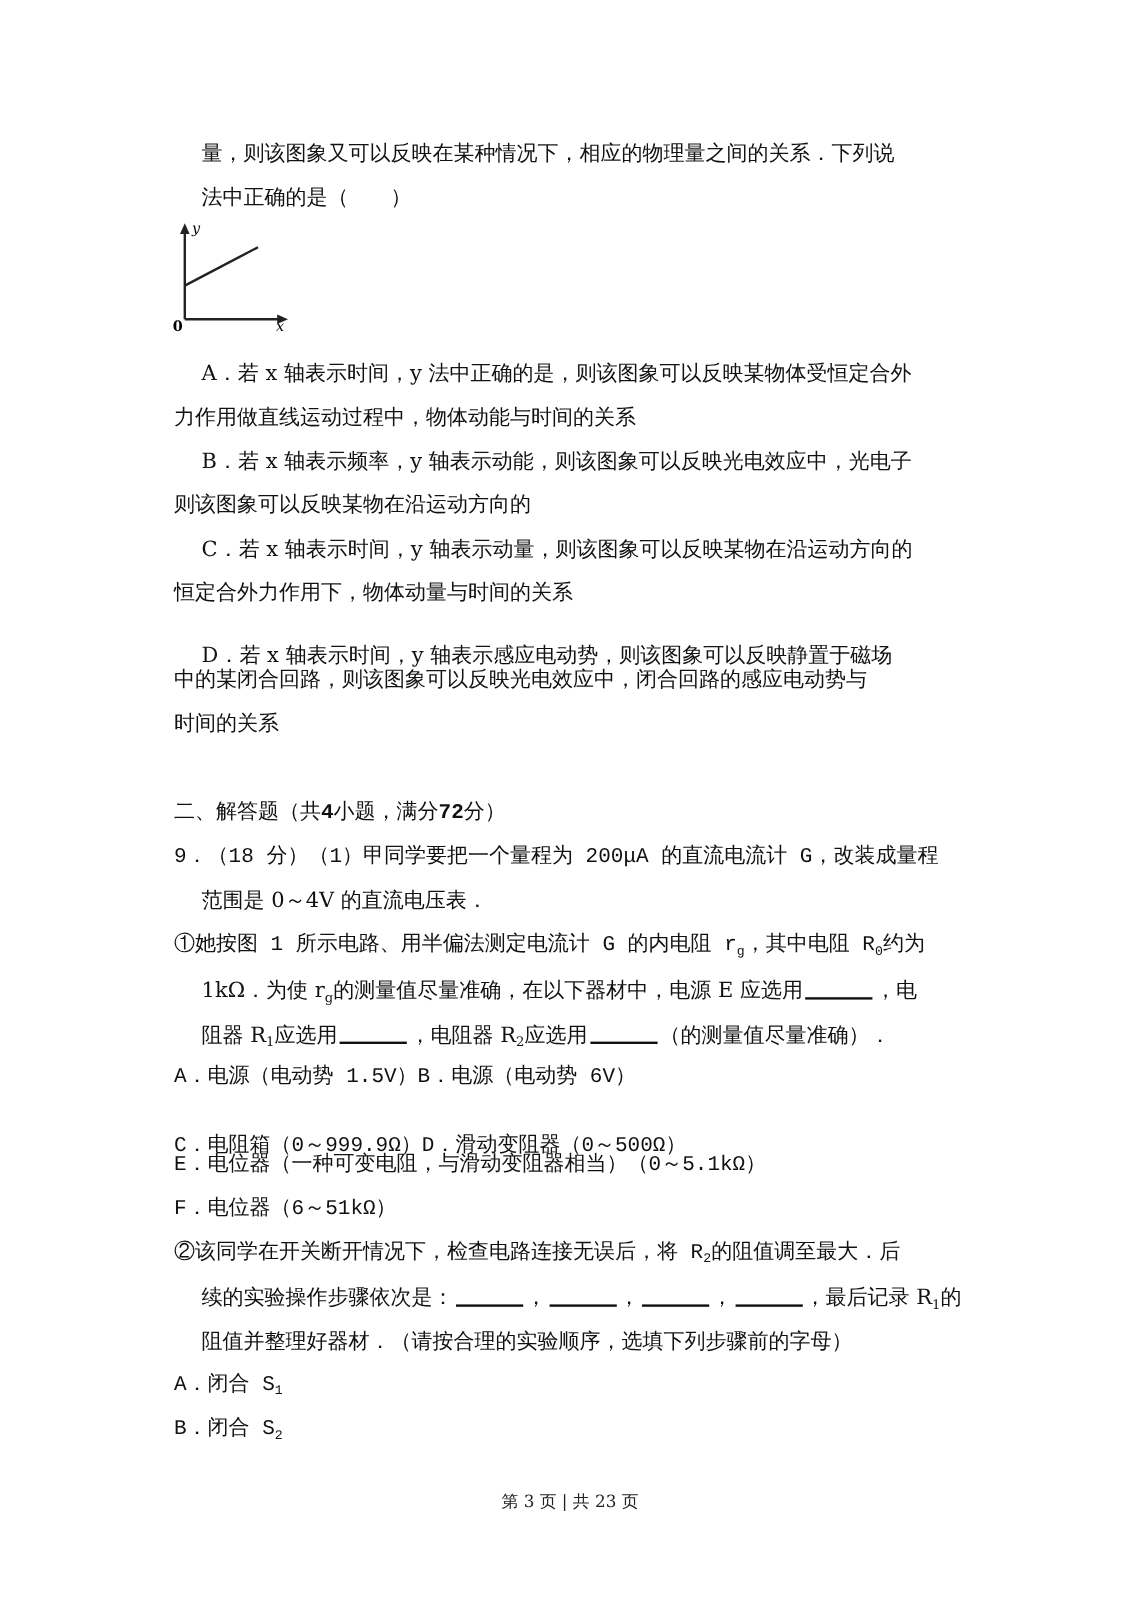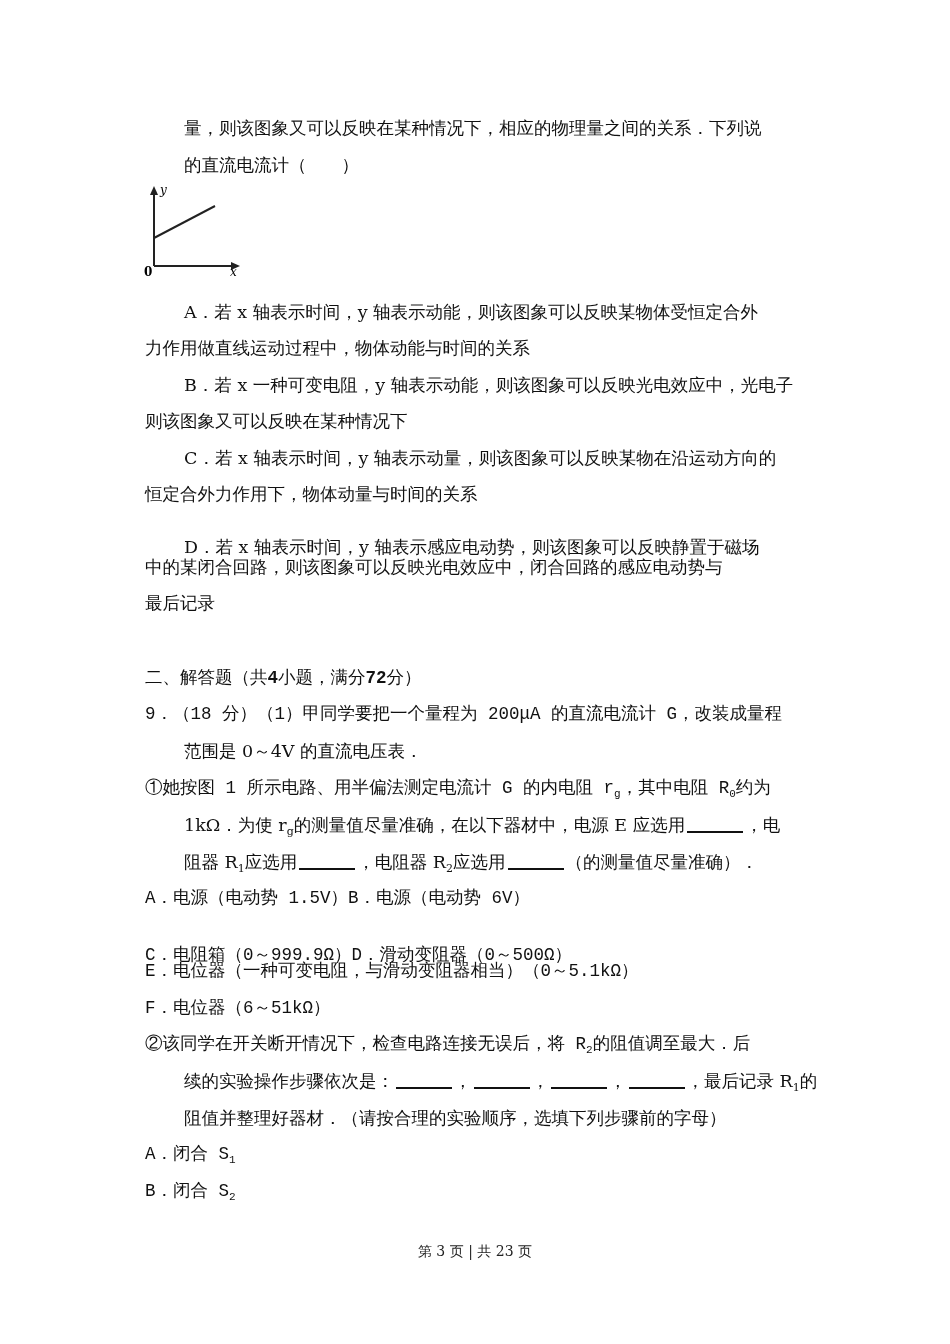--- a/index.html
+++ b/index.html
@@ -9,7 +9,7 @@
       color: #111111; font-size: 17.5px;
     }
     .line { position: absolute; left: 0; white-space: nowrap; line-height: 24px; }
-    .ind1 { left: 168px; margin-left: 16px; }
+    .ind1 { left: 168px; }
     .ind0 { left: 145px; font-family: Liberation Mono, monospace; }
     .sub { font-size: 11px; vertical-align: -4px; }
     .blank { display: inline-block; border-bottom: 2px solid #111; width: 56px; height: 18px; vertical-align: -2px; margin: 0 2px; }

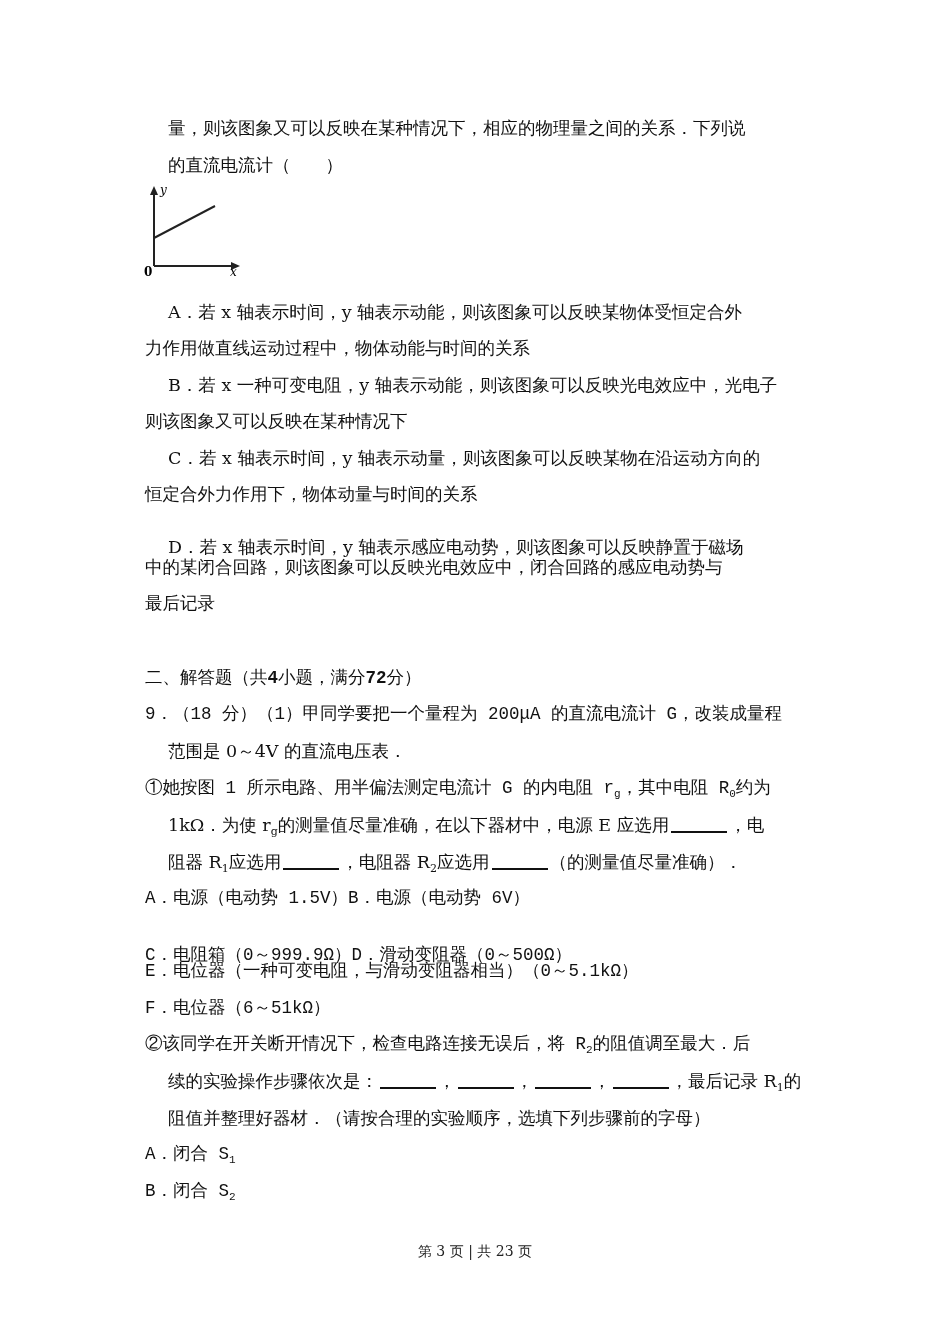--- a/index.html
+++ b/index.html
@@ -21,7 +21,7 @@
 <body>
 
 <div class="line ind1" style="top:116px">量，则该图象又可以反映在某种情况下，相应的物理量之间的关系．下列说</div>
-<div class="line ind1" style="top:153px">的直流电流计（　　）</div>
+<div class="line ind1" style="top:153px">法中正确的是（　　）</div>
 
 <div class="graph">
   <svg width="110" height="96" viewBox="0 0 110 96">

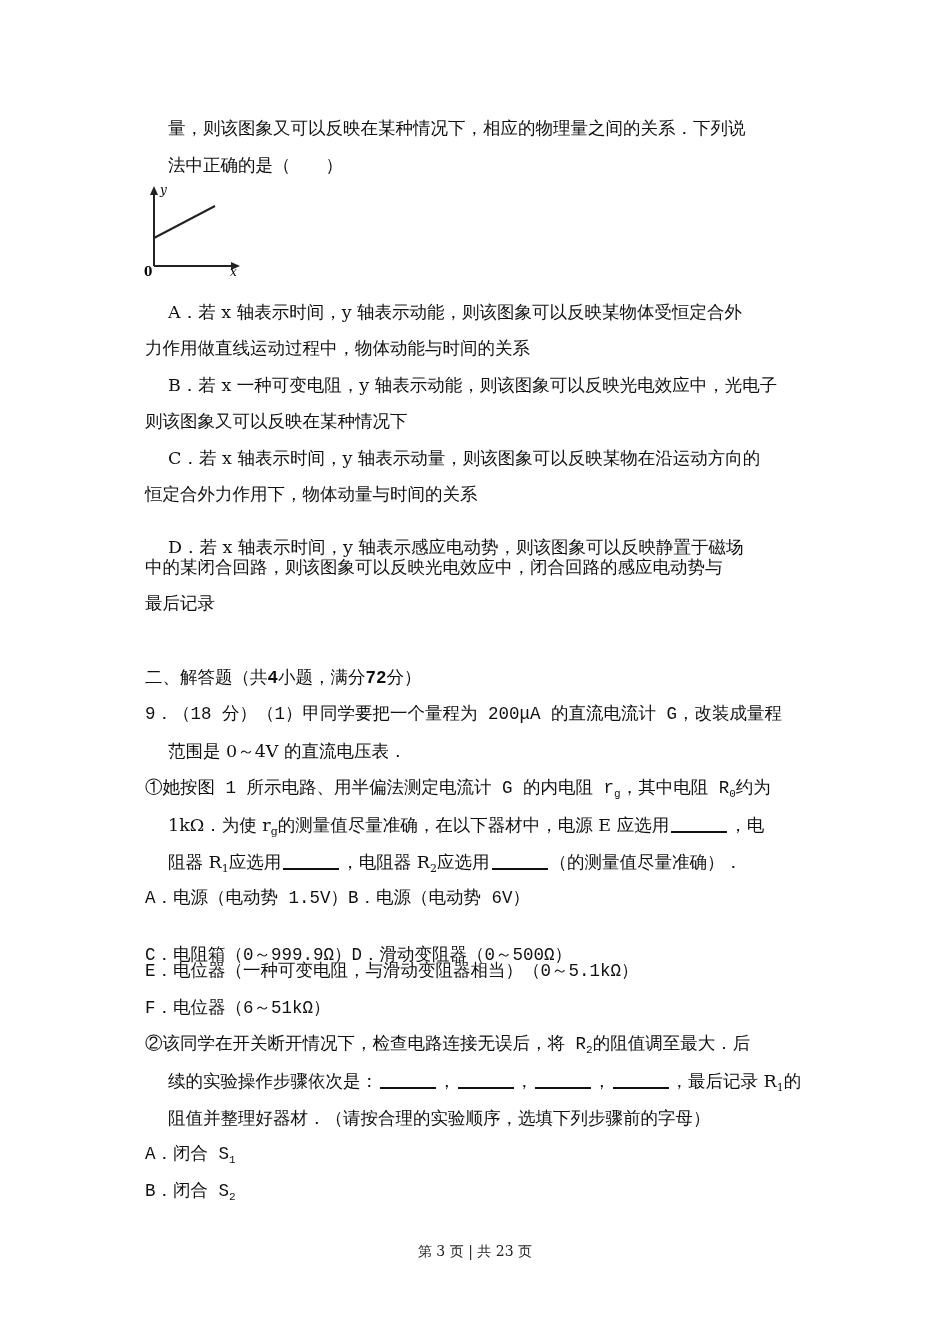--- a/index.html
+++ b/index.html
@@ -36,7 +36,7 @@
   </svg>
 </div>
 
-<div class="line ind1" style="top:300px">A．若 x 轴表示时间，y 轴表示动能，则该图象可以反映某物体受恒定合外</div>
+<div class="line ind1" style="top:300px">A．若 x 轴表示时间，y 法中正确的是，则该图象可以反映某物体受恒定合外</div>
 <div class="line ind0" style="top:337px">力作用做直线运动过程中，物体动能与时间的关系</div>
 <div class="line ind1" style="top:373px">B．若 x 一种可变电阻，y 轴表示动能，则该图象可以反映光电效应中，光电子</div>
 <div class="line ind0" style="top:410px">则该图象又可以反映在某种情况下</div>

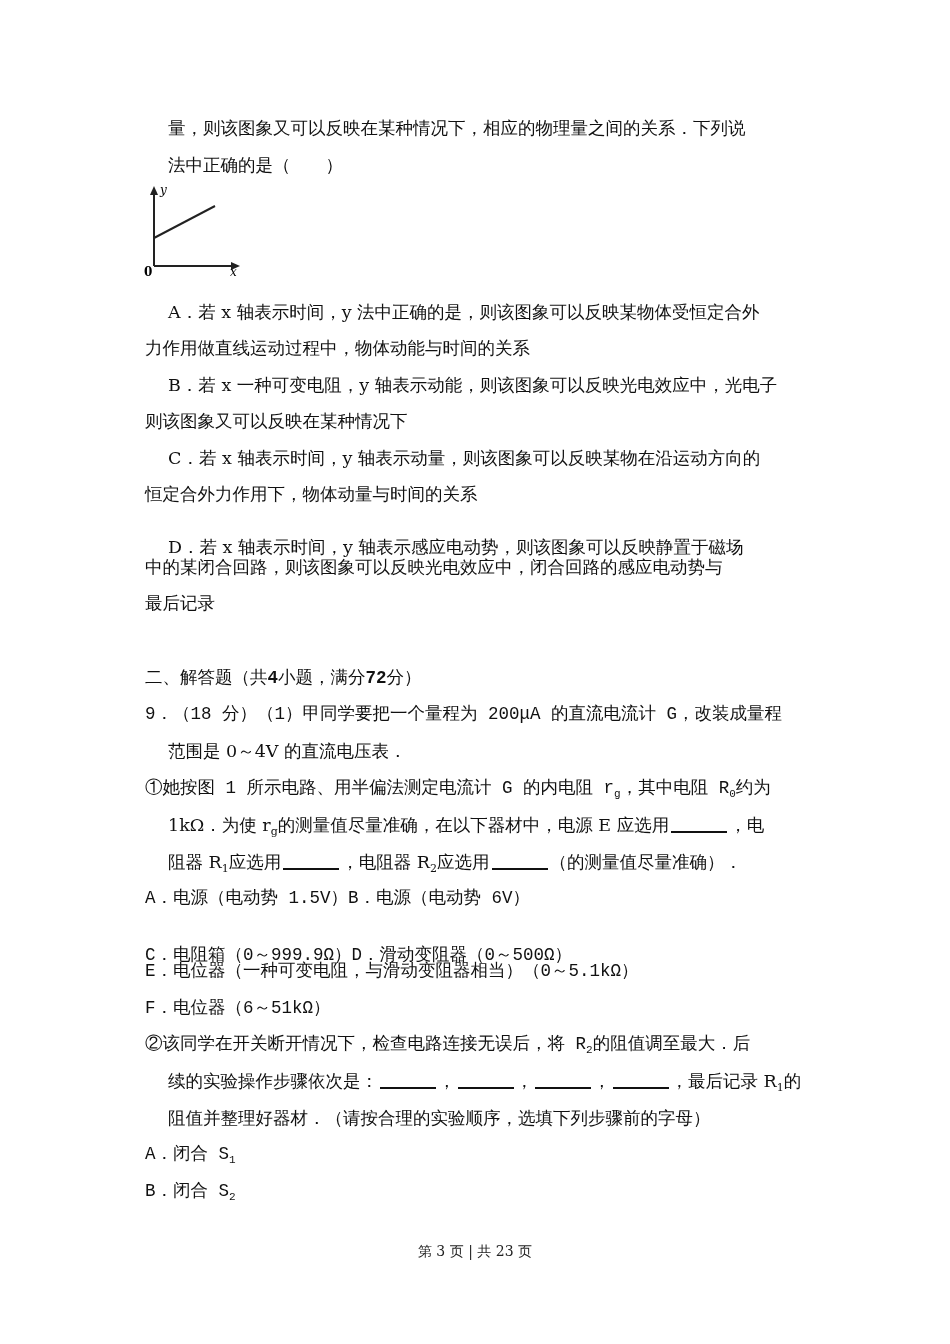--- a/index.html
+++ b/index.html
@@ -38,7 +38,7 @@
 
 <div class="line ind1" style="top:300px">A．若 x 轴表示时间，y 法中正确的是，则该图象可以反映某物体受恒定合外</div>
 <div class="line ind0" style="top:337px">力作用做直线运动过程中，物体动能与时间的关系</div>
-<div class="line ind1" style="top:373px">B．若 x 一种可变电阻，y 轴表示动能，则该图象可以反映光电效应中，光电子</div>
+<div class="line ind1" style="top:373px">B．若 x 轴表示频率，y 轴表示动能，则该图象可以反映光电效应中，光电子</div>
 <div class="line ind0" style="top:410px">则该图象又可以反映在某种情况下</div>
 <div class="line ind1" style="top:446px">C．若 x 轴表示时间，y 轴表示动量，则该图象可以反映某物在沿运动方向的</div>
 <div class="line ind0" style="top:483px">恒定合外力作用下，物体动量与时间的关系</div>

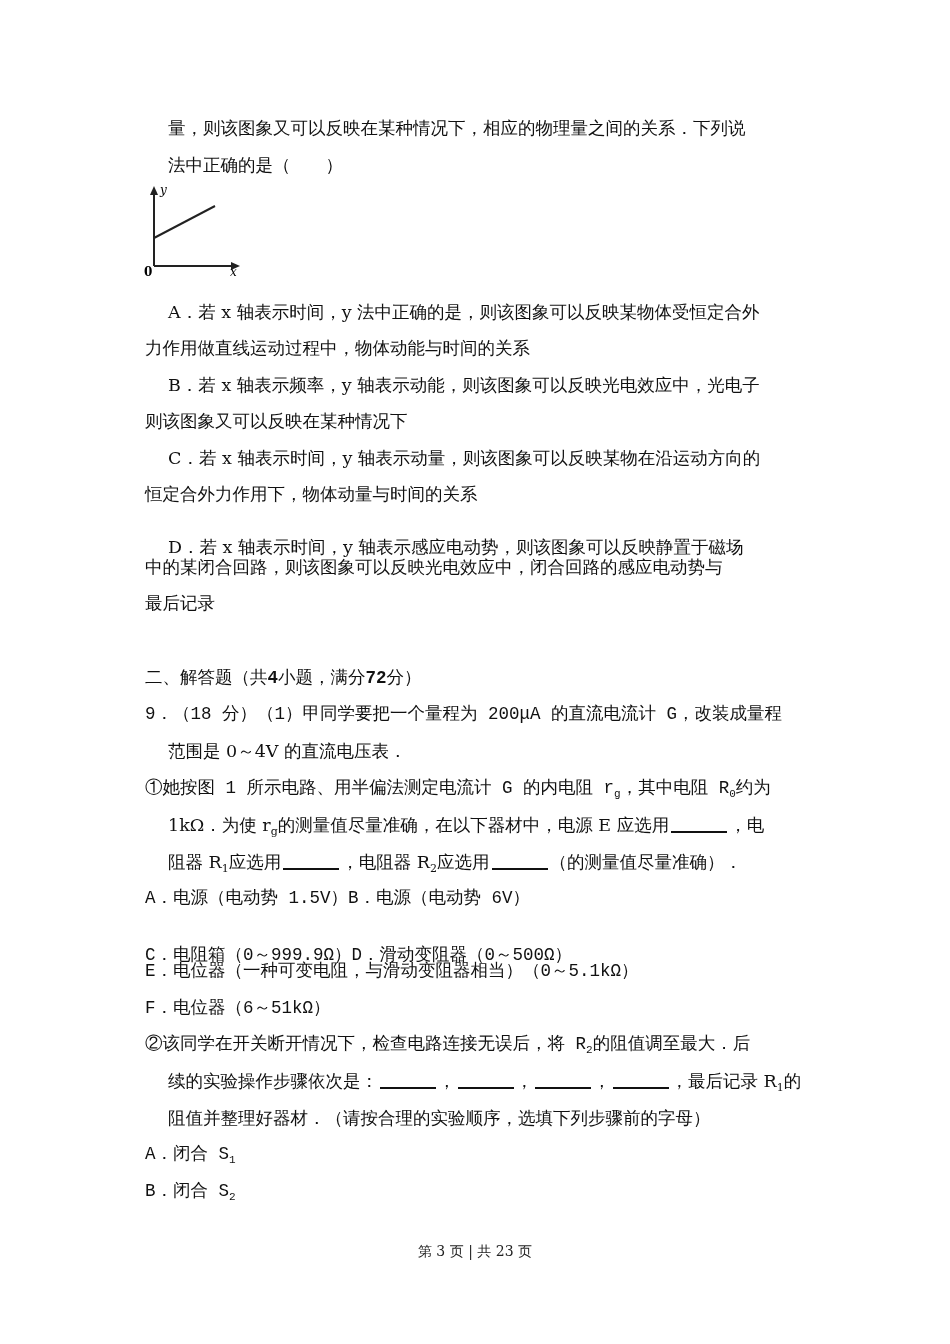--- a/index.html
+++ b/index.html
@@ -39,7 +39,7 @@
 <div class="line ind1" style="top:300px">A．若 x 轴表示时间，y 法中正确的是，则该图象可以反映某物体受恒定合外</div>
 <div class="line ind0" style="top:337px">力作用做直线运动过程中，物体动能与时间的关系</div>
 <div class="line ind1" style="top:373px">B．若 x 轴表示频率，y 轴表示动能，则该图象可以反映光电效应中，光电子</div>
-<div class="line ind0" style="top:410px">则该图象又可以反映在某种情况下</div>
+<div class="line ind0" style="top:410px">则该图象可以反映某物在沿运动方向的</div>
 <div class="line ind1" style="top:446px">C．若 x 轴表示时间，y 轴表示动量，则该图象可以反映某物在沿运动方向的</div>
 <div class="line ind0" style="top:483px">恒定合外力作用下，物体动量与时间的关系</div>
 <div class="line ind1" style="top:535px">D．若 x 轴表示时间，y 轴表示感应电动势，则该图象可以反映静置于磁场</div>

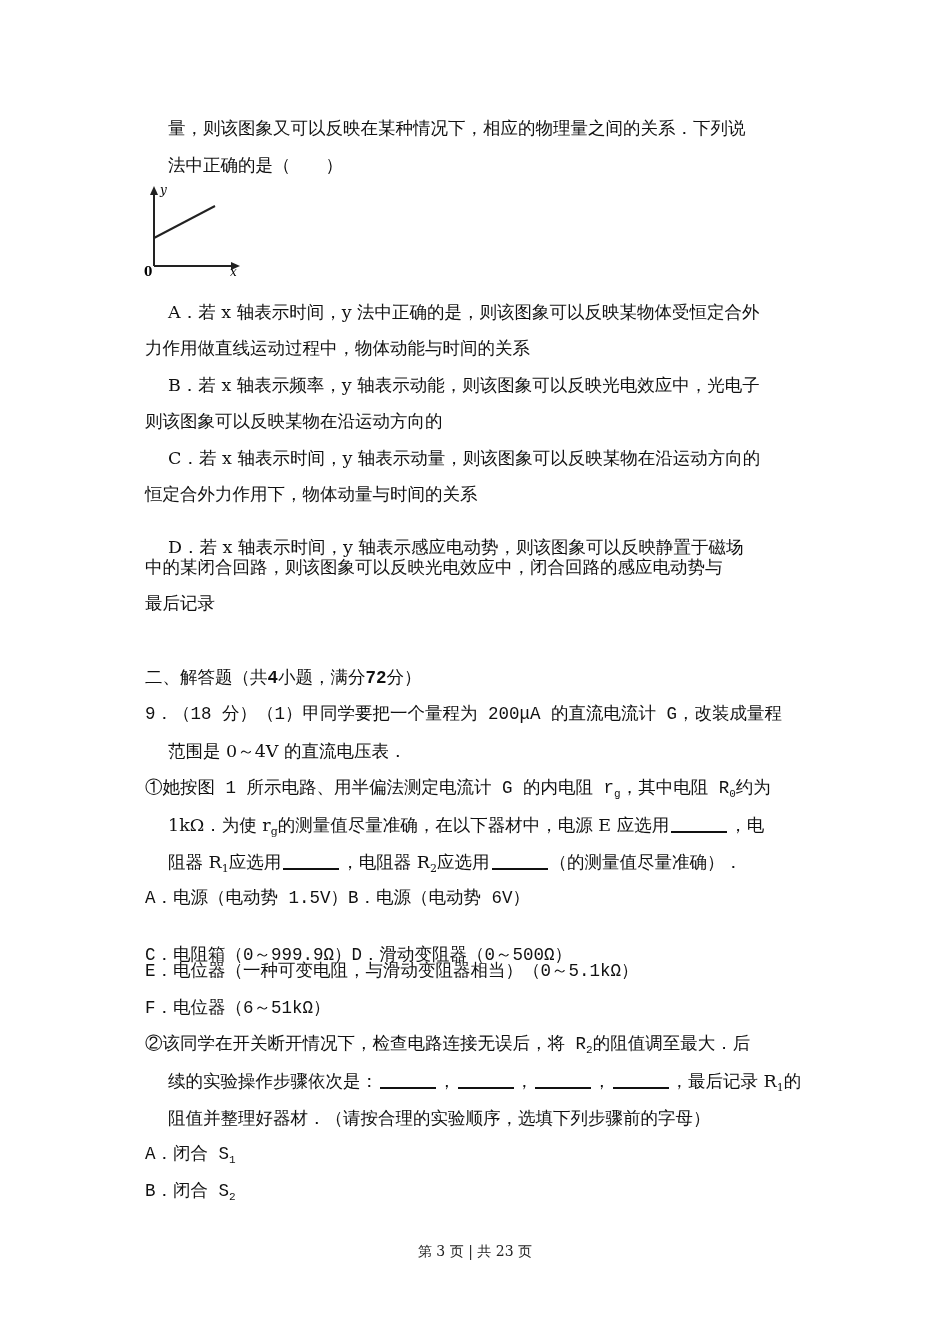--- a/index.html
+++ b/index.html
@@ -44,7 +44,7 @@
 <div class="line ind0" style="top:483px">恒定合外力作用下，物体动量与时间的关系</div>
 <div class="line ind1" style="top:535px">D．若 x 轴表示时间，y 轴表示感应电动势，则该图象可以反映静置于磁场</div>
 <div class="line ind0" style="top:556px">中的某闭合回路，则该图象可以反映光电效应中，闭合回路的感应电动势与</div>
-<div class="line ind0" style="top:592px">最后记录</div>
+<div class="line ind0" style="top:592px">时间的关系</div>
 
 <div class="line ind0" style="top:666px">
   <span>二、解答题（共</span><span class="b">4</span><span>小题，满分</span><span class="b">72</span><span>分）</span>

